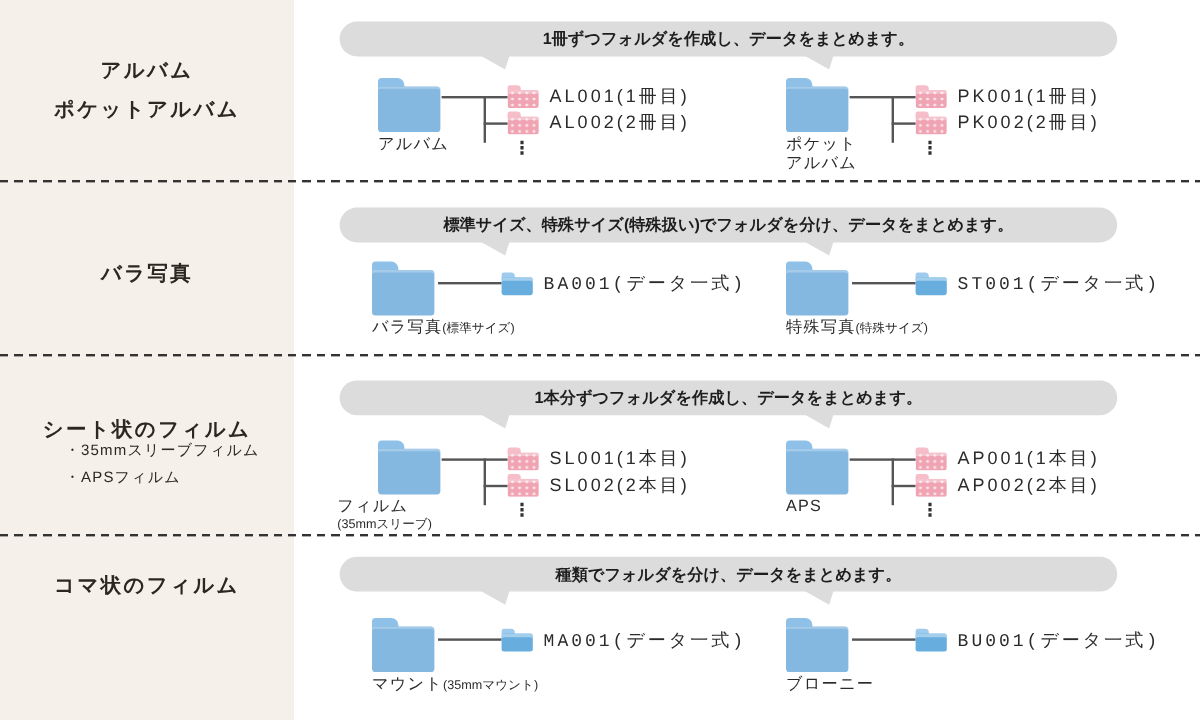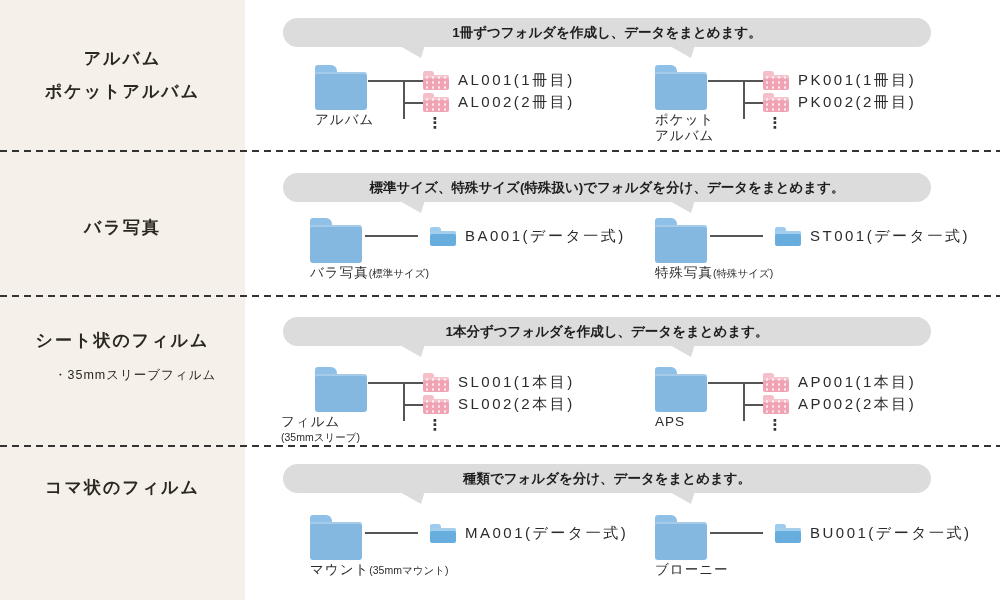--- a/index.html
+++ b/index.html
@@ -41,7 +41,7 @@
   .t2 .child.r1{left:108px;top:6px;text-align:right;}
   .t2 .child.r2{left:108px;top:28px;}
   .t1 .hline.main{left:55px;top:17px;width:53px;}
-  .t1 .child.r1{left:120px;top:9px;}
+  .t1 .child.r1{left:108px;top:9px;font-family:Liberation Mono, monospace;}
   .child{position:absolute;display:flex;align-items:center;gap:9px;}
   .code{font-size:15px;color:#2b2b2b;letter-spacing:2.5px;white-space:nowrap;}
   .ellip{position:absolute;left:107px;top:49px;width:26px;text-align:center;

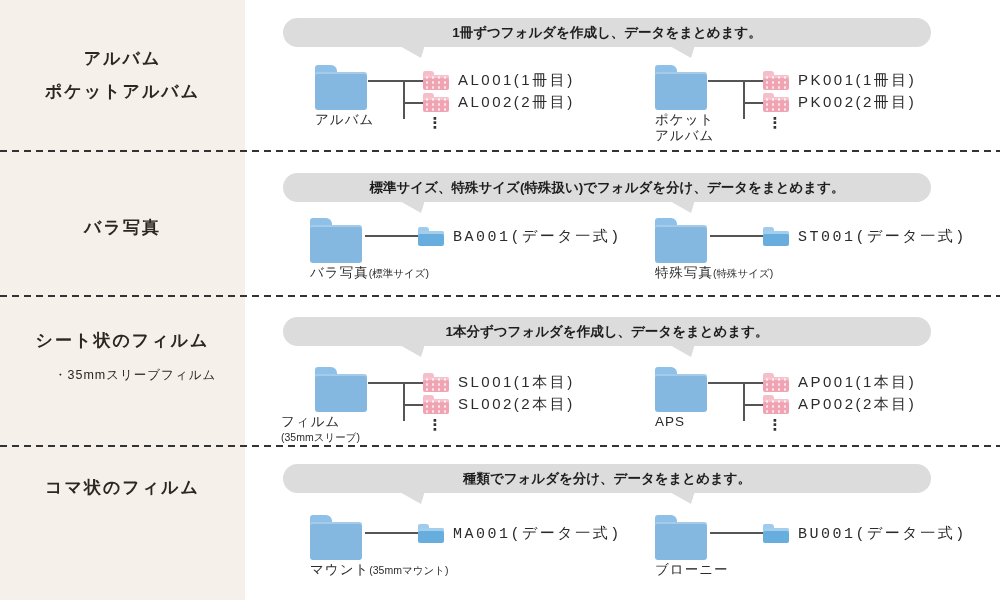--- a/index.html
+++ b/index.html
@@ -173,7 +173,7 @@
     </div>
   </div>
 
-  <div class="side-title" style="top:329px;">
+  <div class="side-title" style="top:346px;">
     <div>シート状のフィルム</div>
   </div>
   <div class="side-items lh23" style="top:364px;">

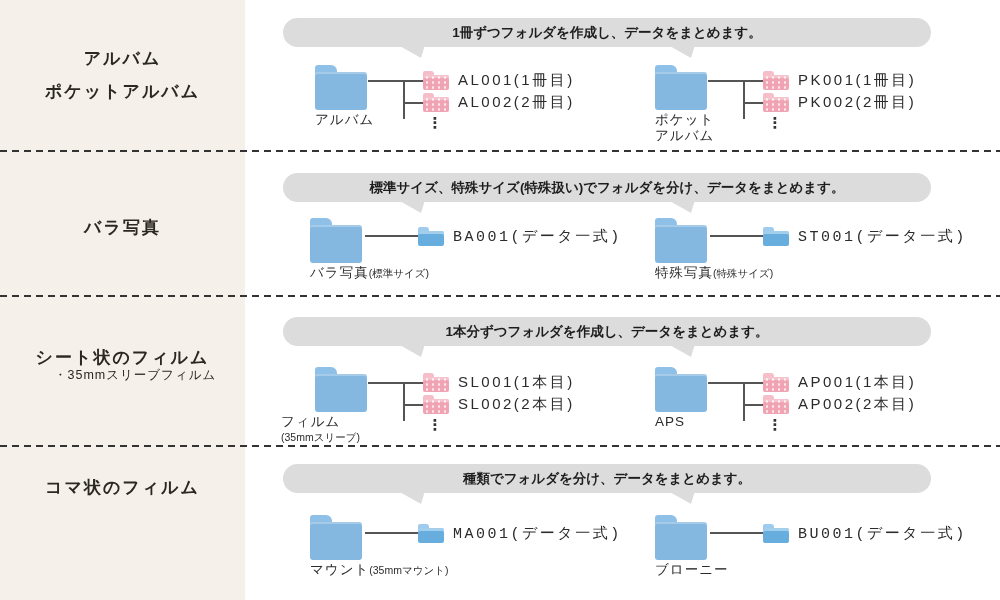--- a/index.html
+++ b/index.html
@@ -178,6 +178,7 @@
   </div>
   <div class="side-items lh23" style="top:364px;">
     <div>・35mmスリーブフィルム</div>
+    <div>・APSフィルム</div>
   </div>
   <div class="banner" style="top:317px;">
     <span>1本分ずつフォルダを作成し、データをまとめます。</span>

